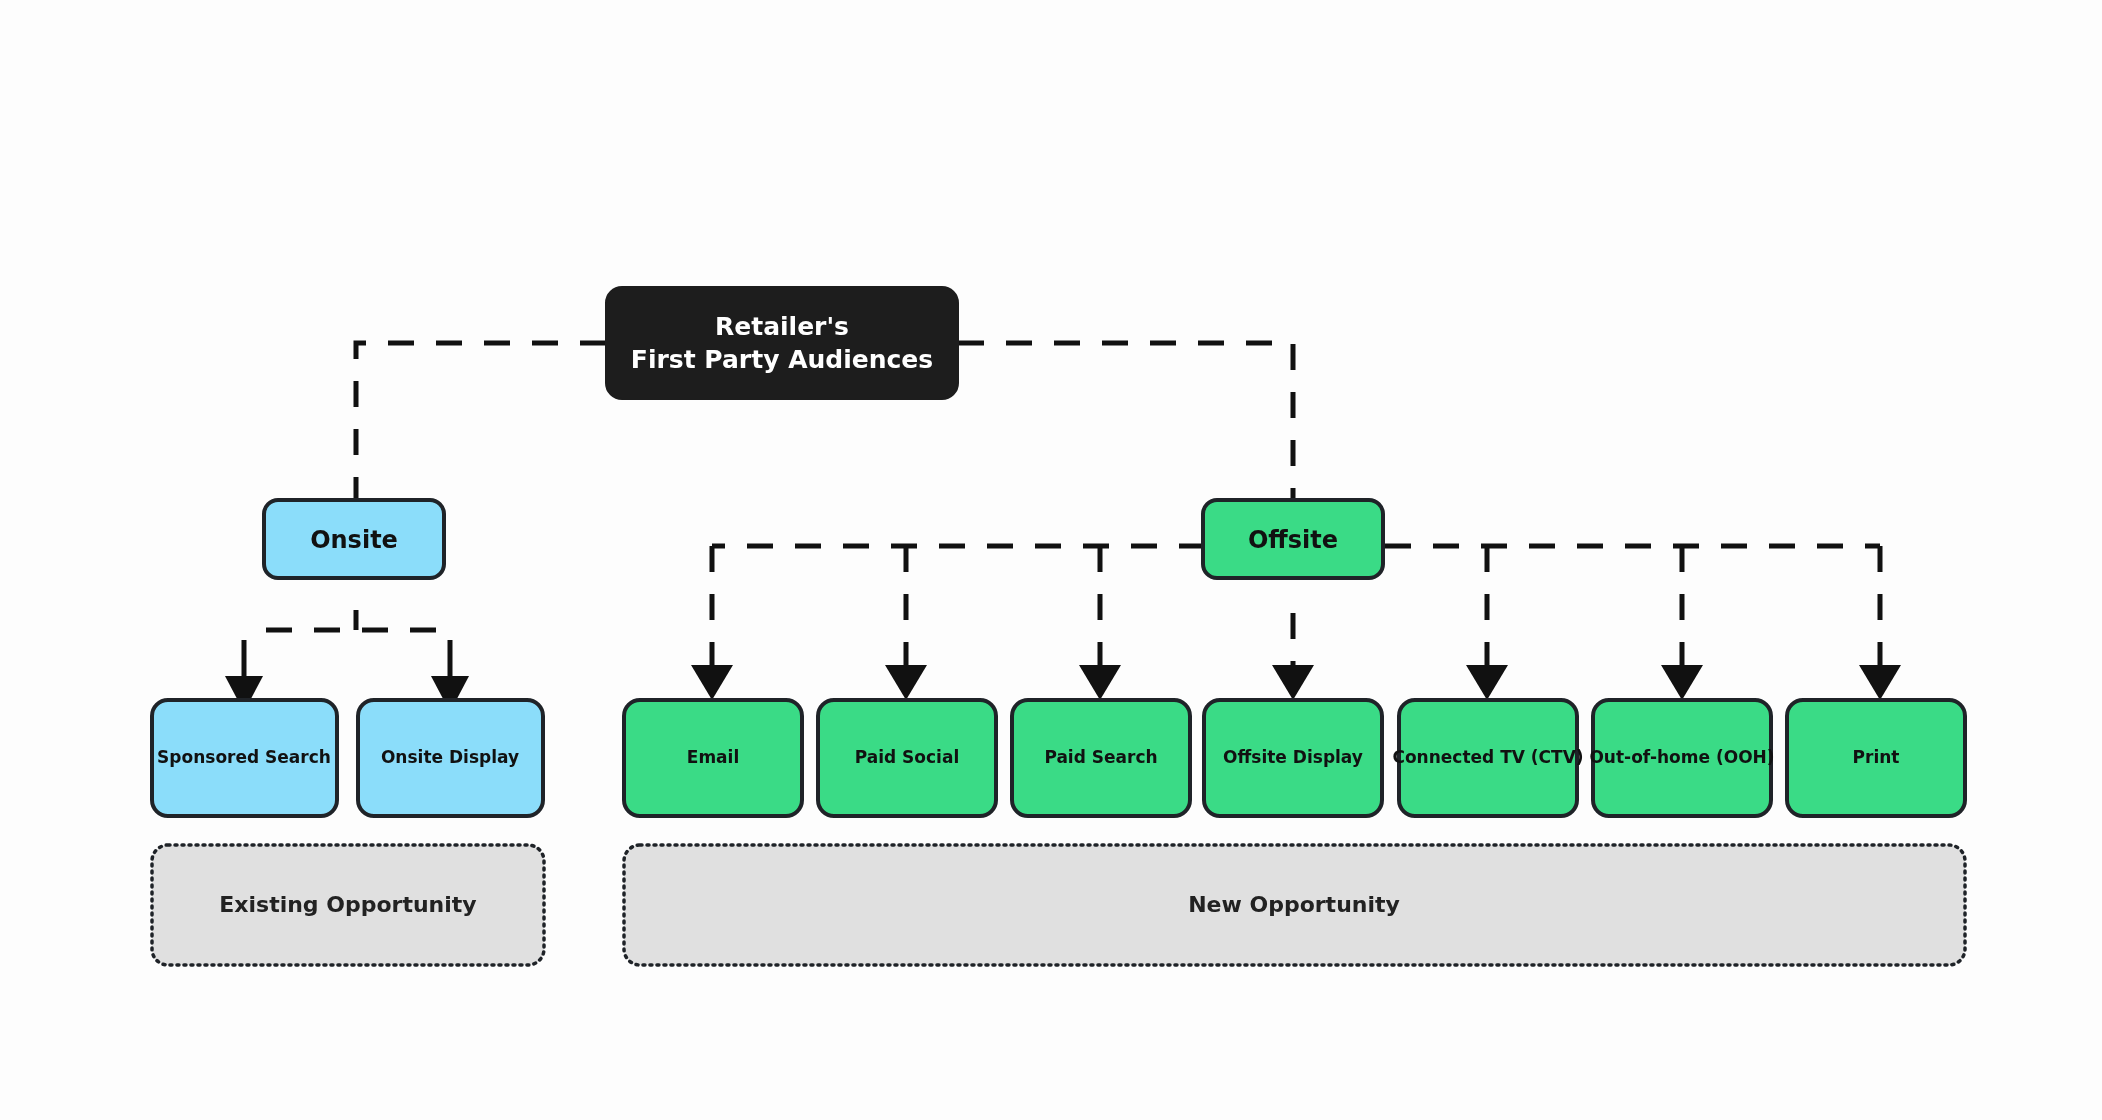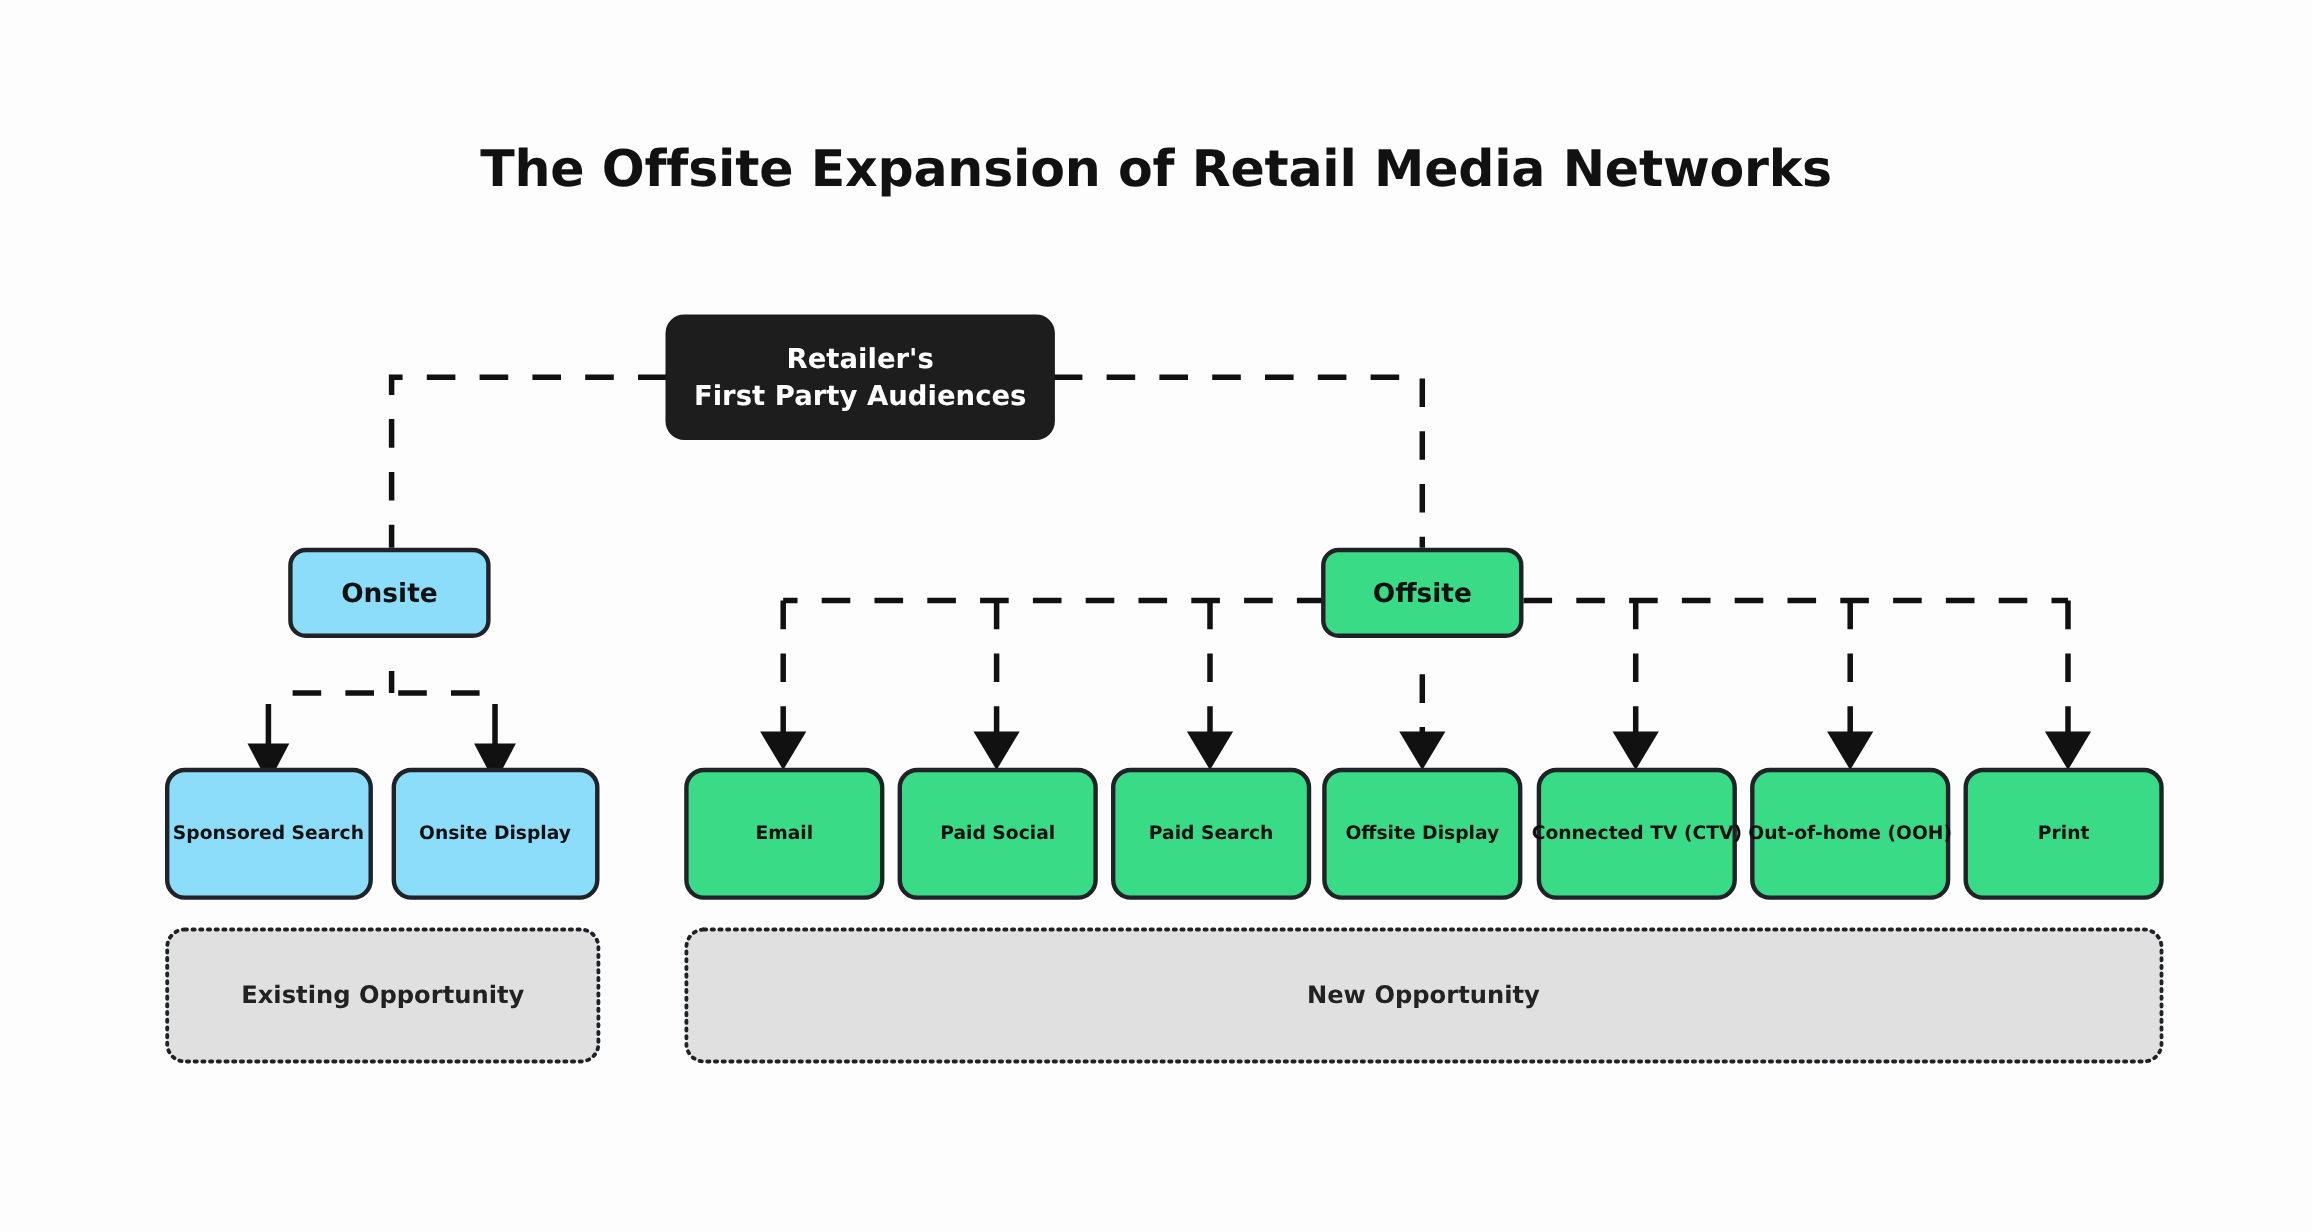--- a/index.html
+++ b/index.html
@@ -83,7 +83,6 @@
 
 <div id="diagram-root">
 
-  <div id="diagram-title">The Offsite Expansion of Retail Media Networks</div>
 
   <svg id="flow-svg" viewBox="0 0 2102 1120" xmlns="http://www.w3.org/2000/svg">
 

